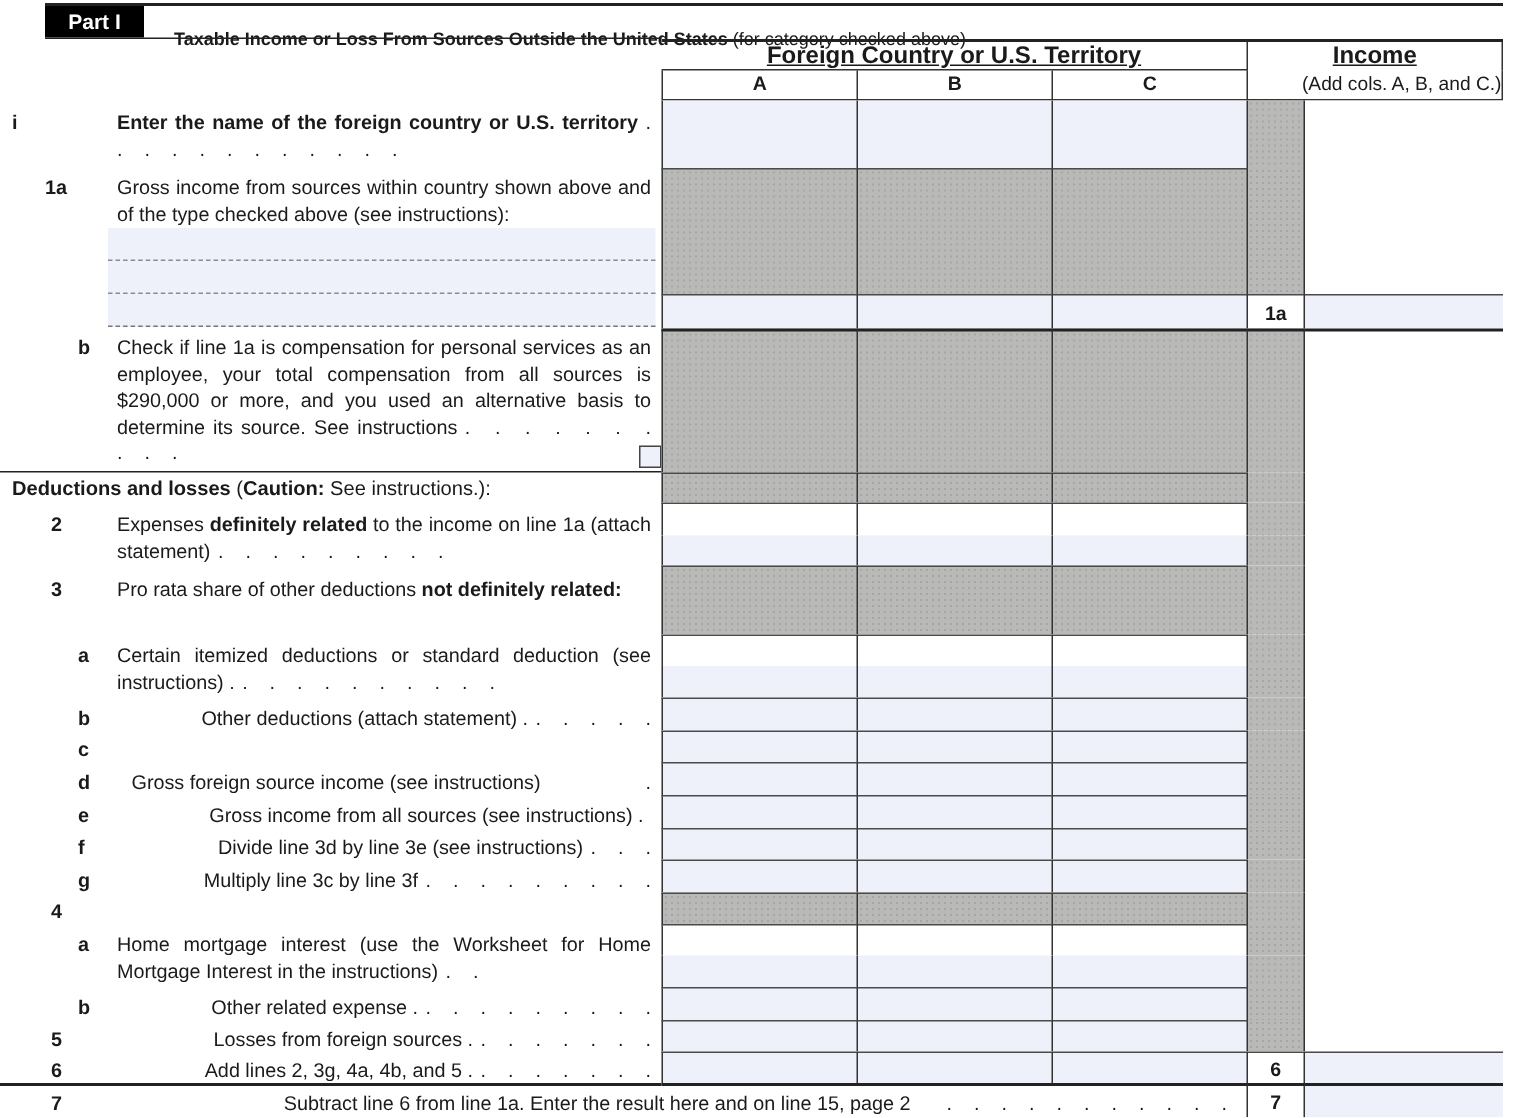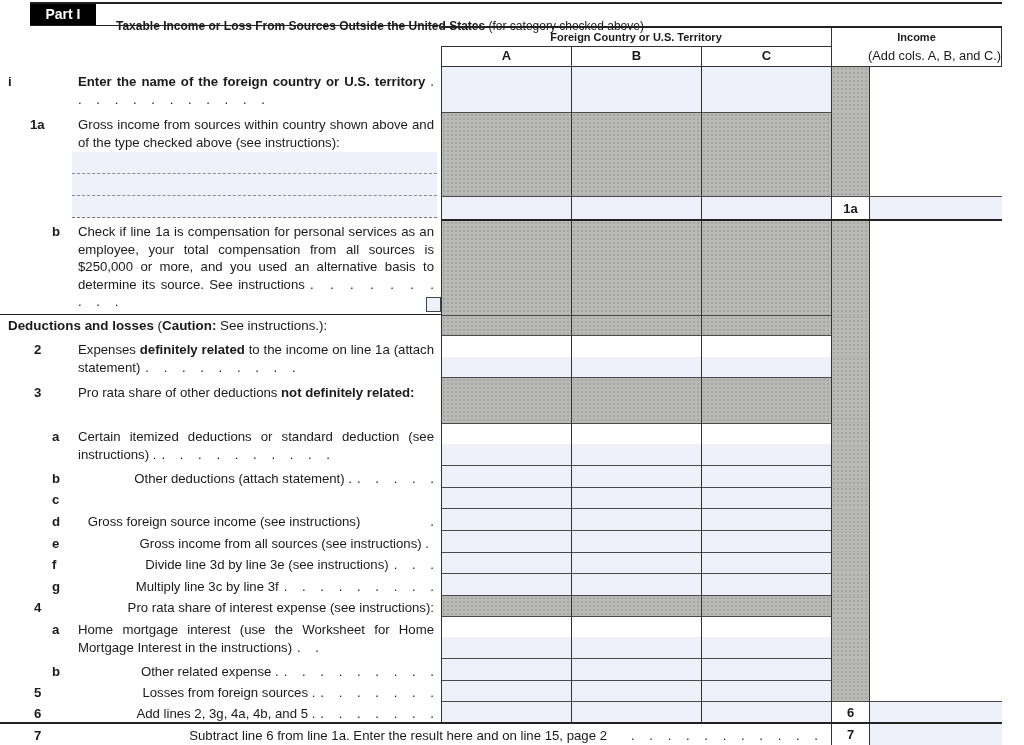--- a/index.html
+++ b/index.html
@@ -20,7 +20,7 @@
   .w-t{width:170px;border-right:1px solid #333;}
   .w-a{width:131px;border-left:1px solid #333;border-right:1px solid #333;}
   .w-b,.w-c{width:130px;border-right:1px solid #333;}
-  .hrow1{height:19px;line-height:19px;font-size:11px;}
+  .hrow1{height:19px;line-height:19px;font-size:16px;text-decoration:underline;}
   .hrow2{height:19px;line-height:17px;}
   .w-tsub{width:170px;border-right:1px solid #333;font-weight:normal;font-size:12.8px;text-align:right;}
 

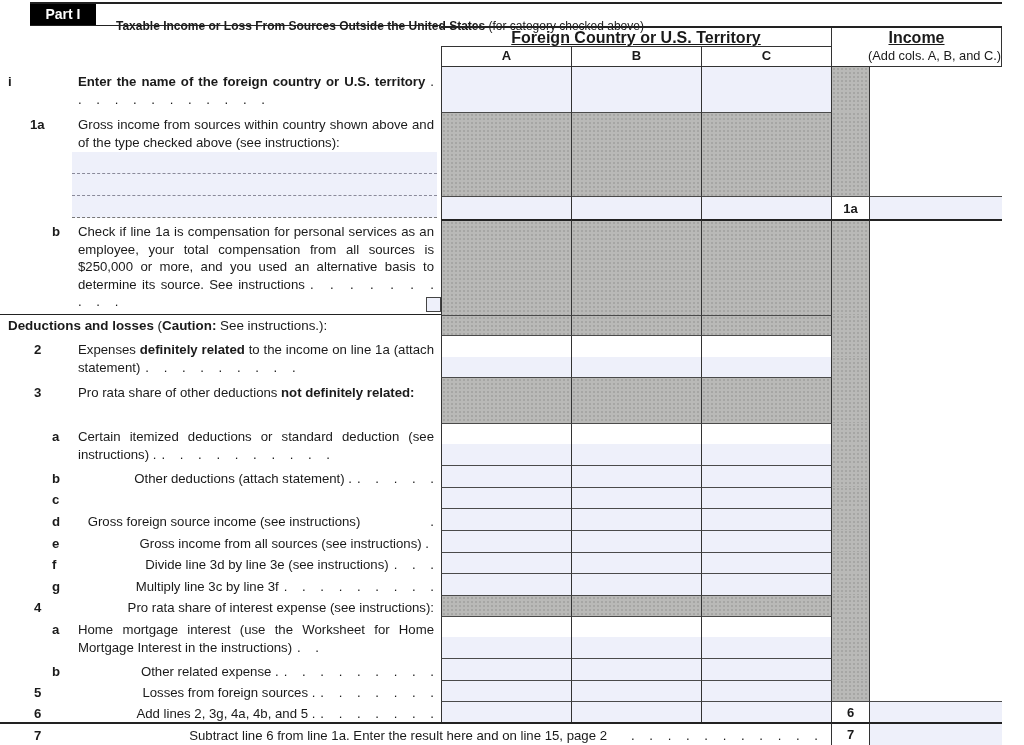--- a/index.html
+++ b/index.html
@@ -268,7 +268,7 @@
   </div>
 
   <div class="lnum" style="left:52px;top:223px">b</div>
-  <div class="ltext" style="top:223px"><span>Check if line 1a is compensation for personal services as an employee, your total compensation from all sources is $250,000 or more, and you used an alternative basis to determine its source. See instructions</span><span class="dots">. . . . . . . . . .</span></div>
+  <div class="ltext" style="top:223px"><span>Check if line 1a is compensation for personal services as an employee, your total compensation from all sources is $290,000 or more, and you used an alternative basis to determine its source. See instructions</span><span class="dots">. . . . . . . . . .</span></div>
   <div class="checkbox"></div>
 
   <div class="heading"><span class="b">Deductions and losses</span><span> (</span><span class="b">Caution:</span><span> See instructions.):</span></div>

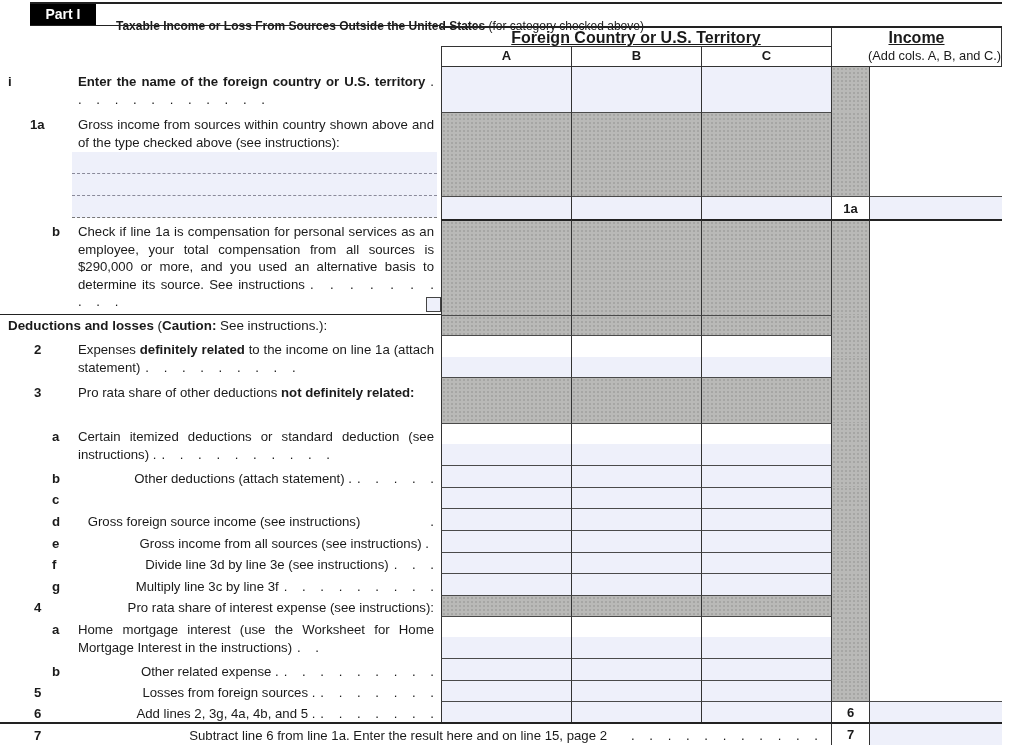--- a/index.html
+++ b/index.html
@@ -300,7 +300,6 @@
   <div class="ltext single" style="top:578px"><span>Multiply line 3c by line 3f</span><span class="dots">. . . . . . . . .</span></div>
 
   <div class="lnum" style="left:34px;top:599px">4</div>
-  <div class="ltext single" style="top:599px">Pro rata share of interest expense (see instructions):</div>
 
   <div class="lnum" style="left:52px;top:621px">a</div>
   <div class="ltext" style="top:621px"><span>Home mortgage interest (use the Worksheet for Home Mortgage Interest in the instructions)</span><span class="dots">. .</span></div>

